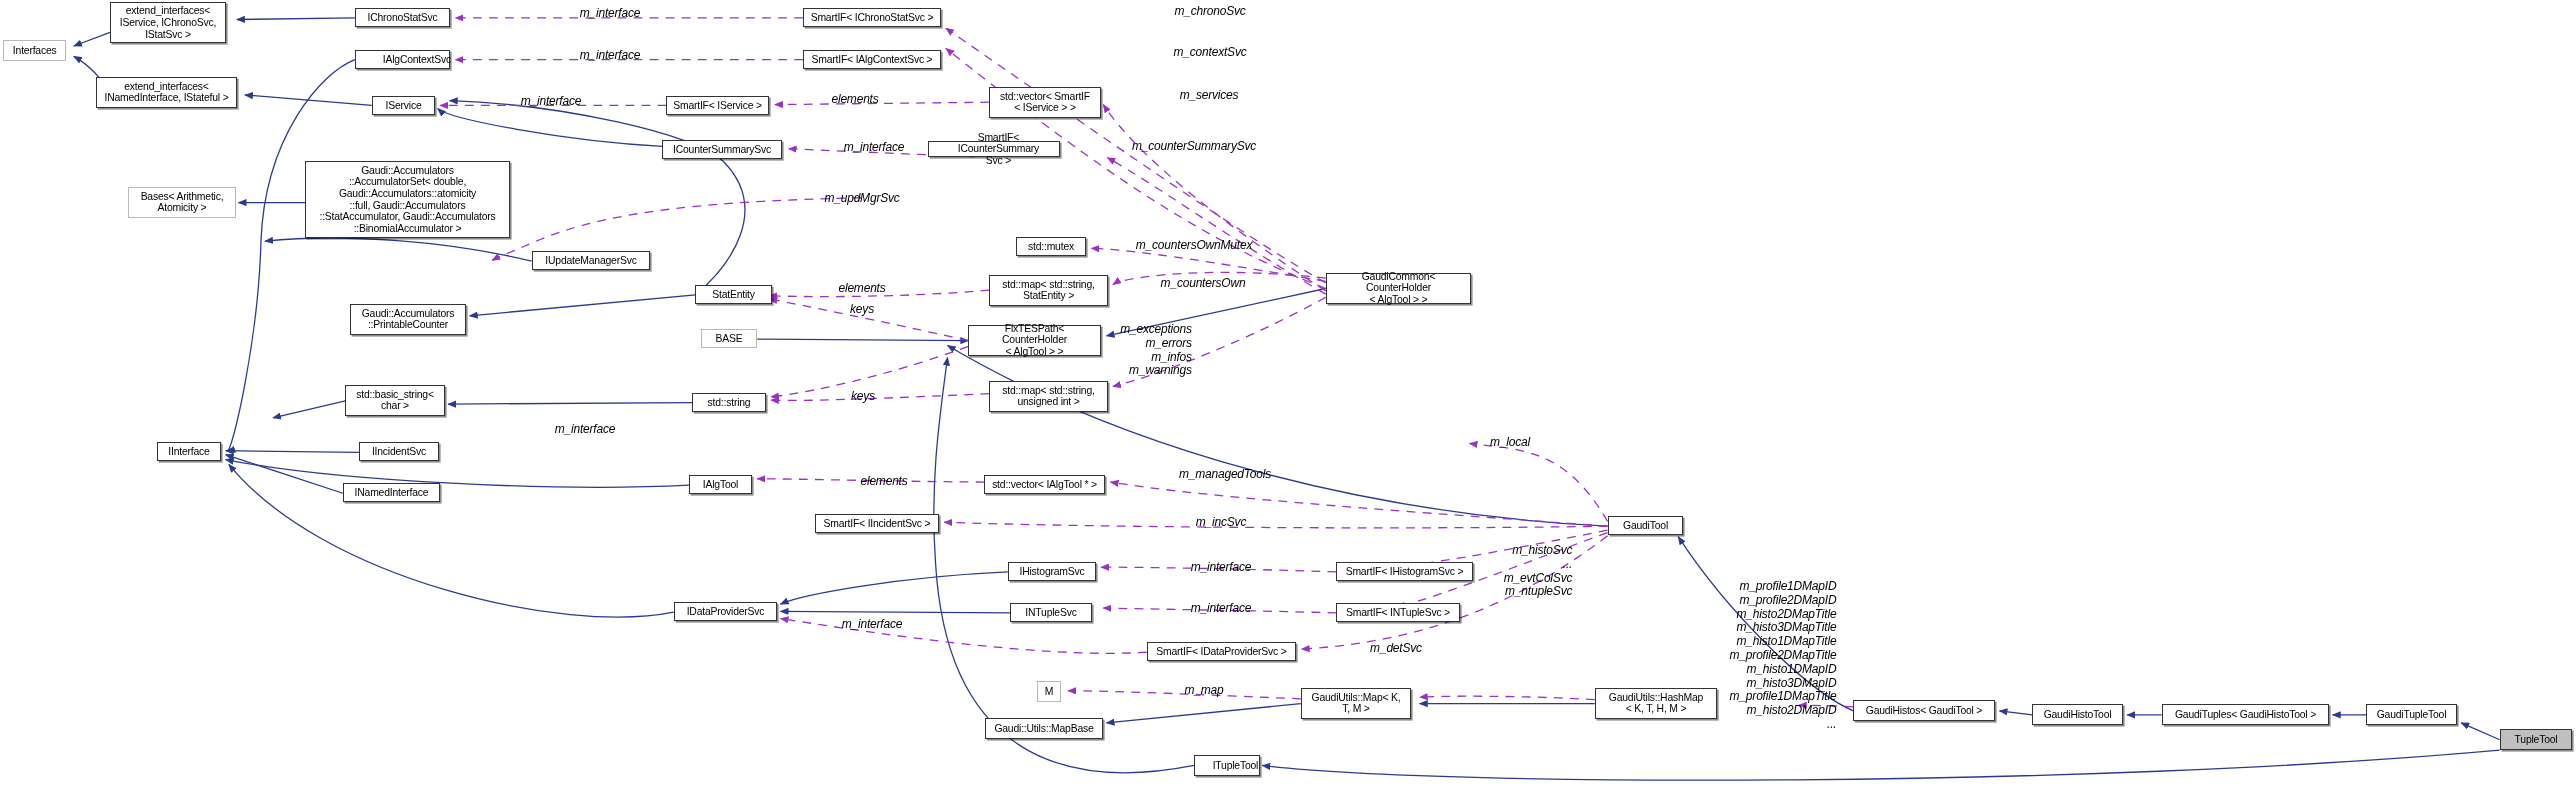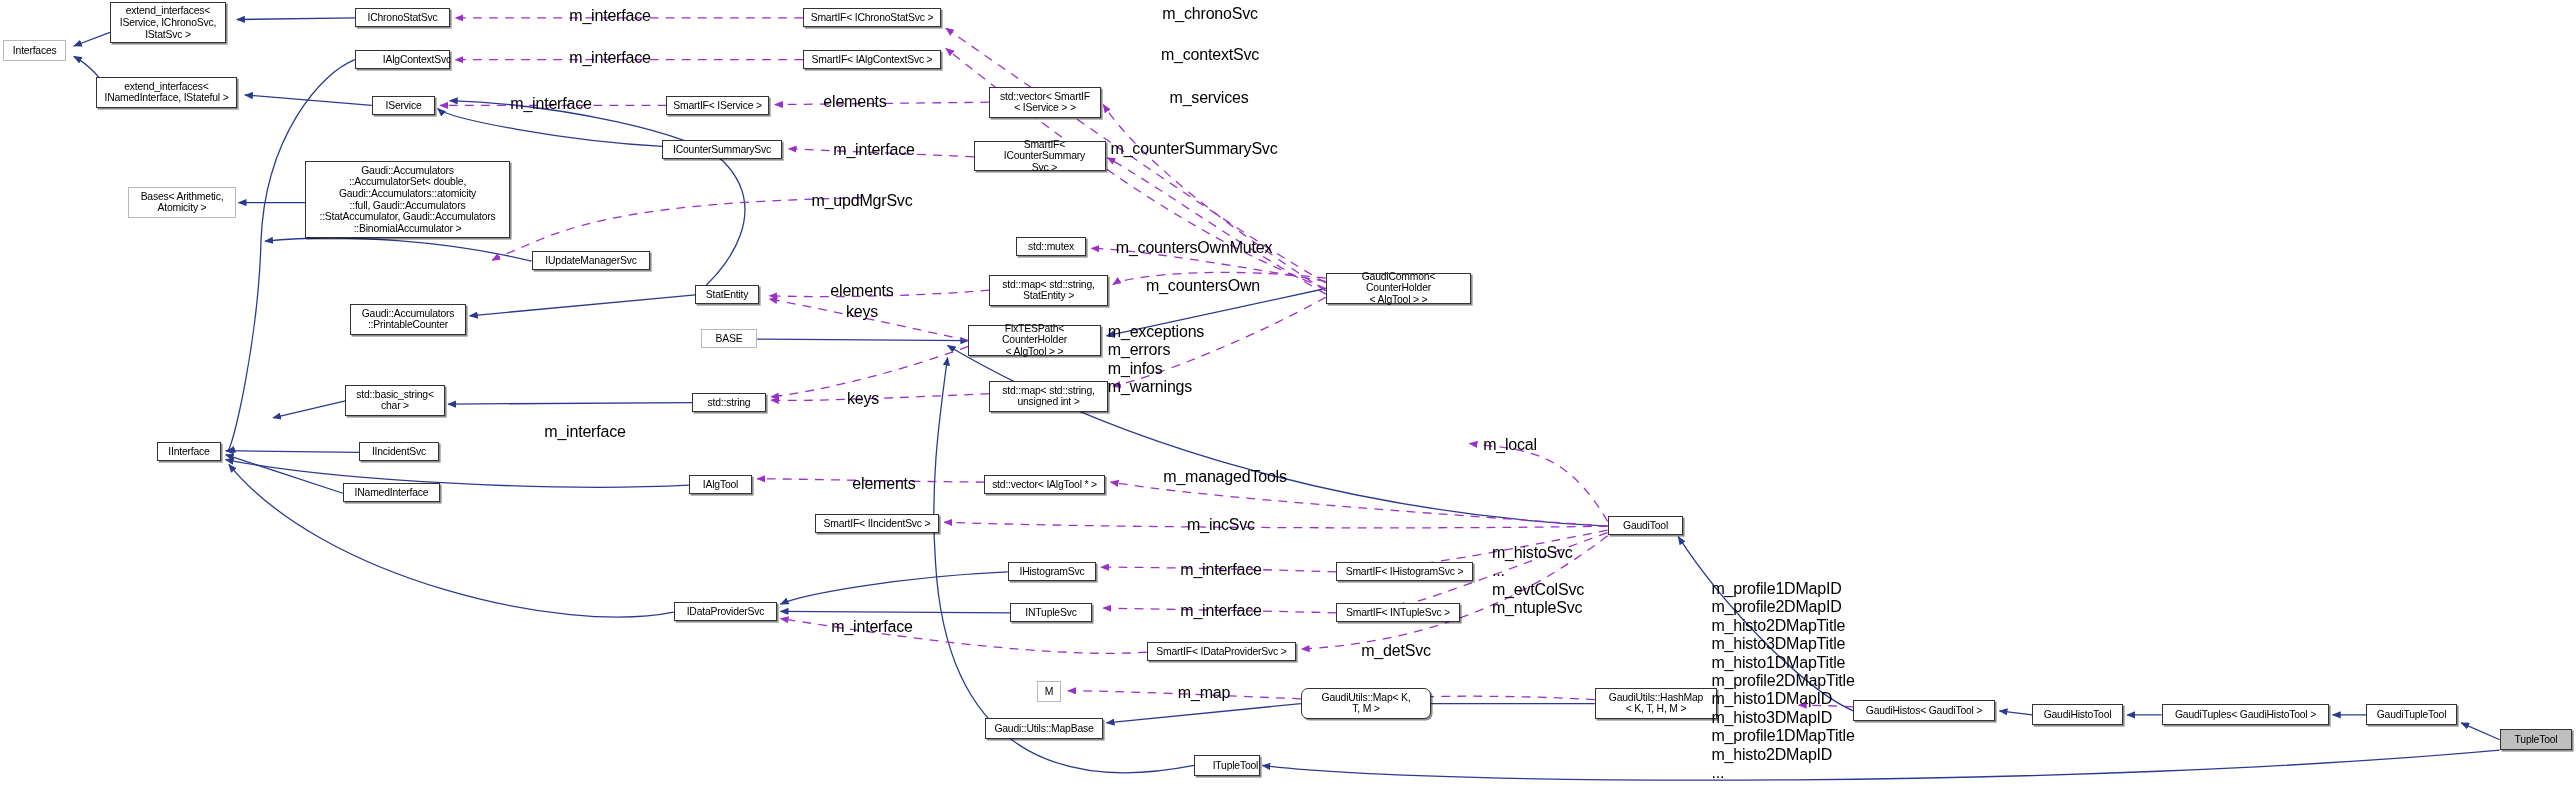--- a/index.html
+++ b/index.html
@@ -52,13 +52,14 @@
   }
   .edge-label {
     position: absolute;
-    font-size: 16px;
+    font-size: 12px;
     color: #000000;
     white-space: pre-line;
-    text-align: left;
+    text-align: right;
     line-height: 1.15;
     letter-spacing: -0.2px;
     transform: translateX(-50%);
+    font-style: italic;
   }
 </style>
 </head>

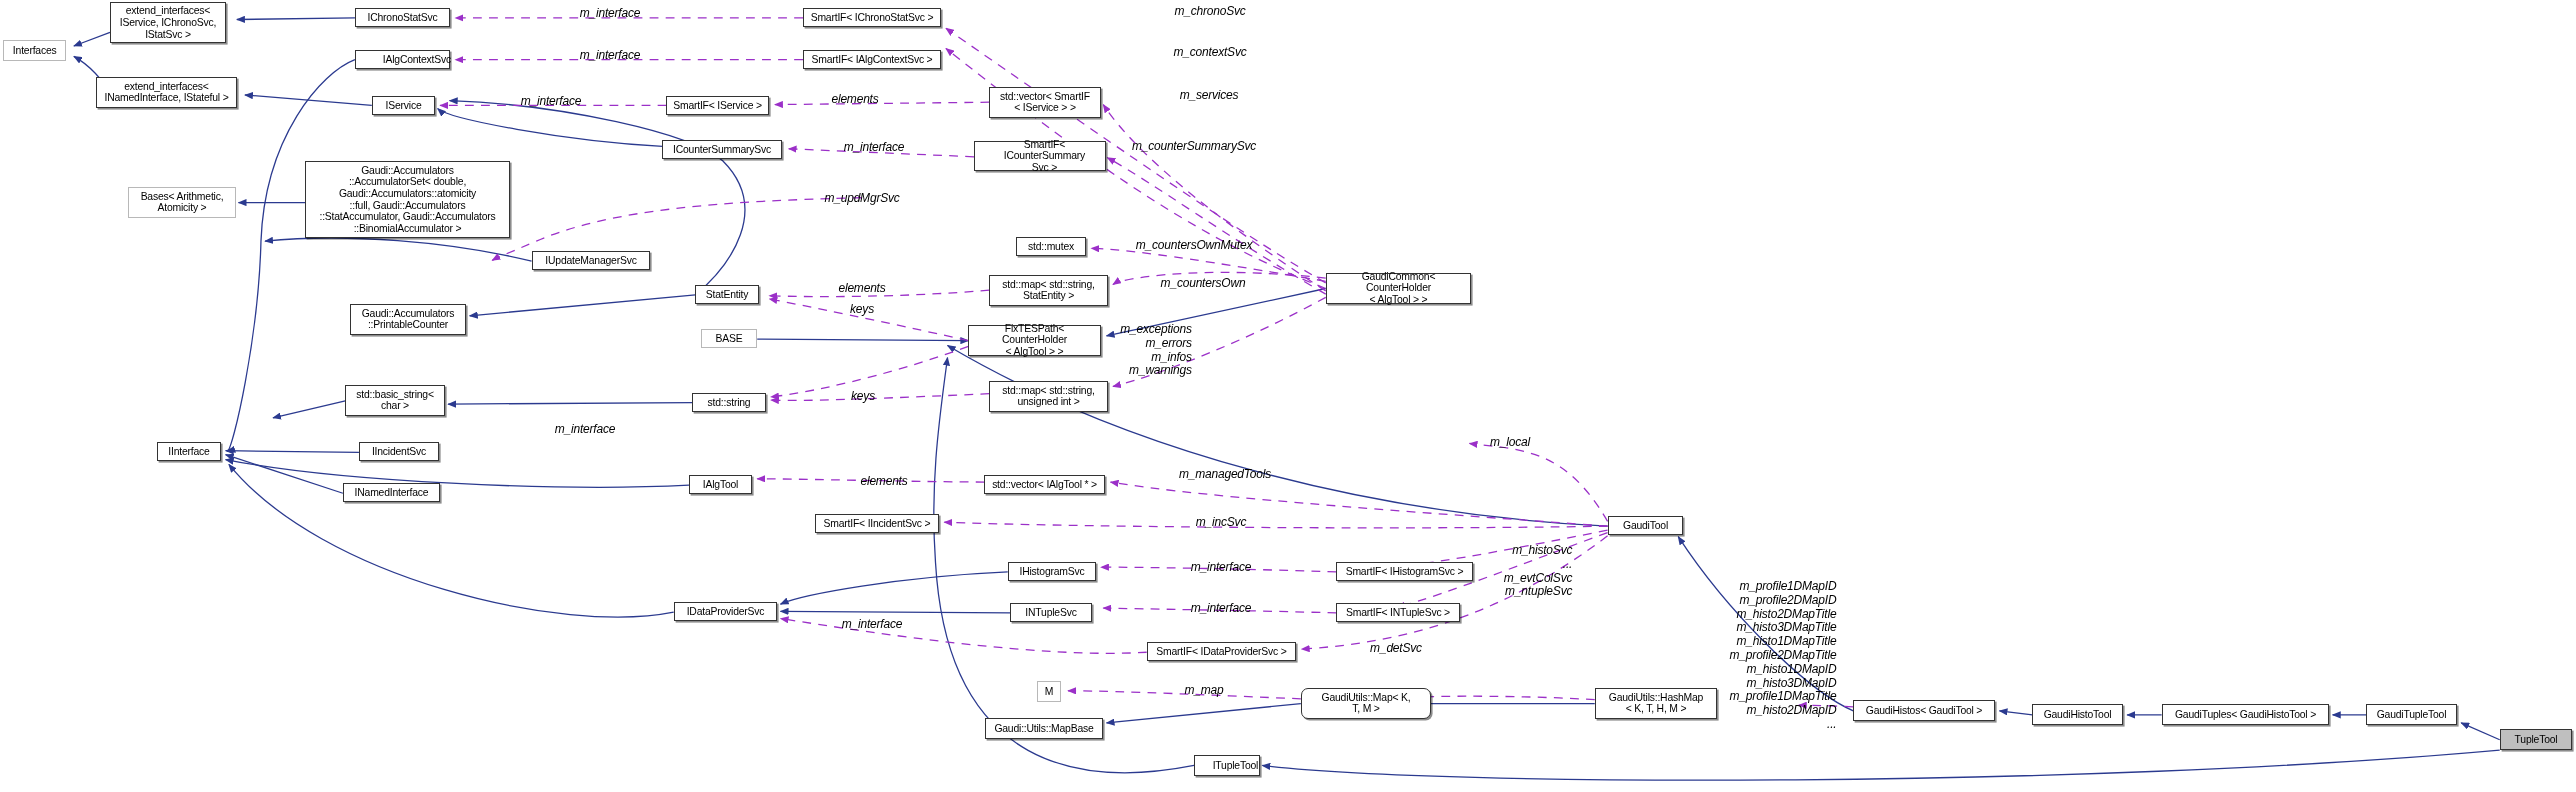--- a/index.html
+++ b/index.html
@@ -155,7 +155,7 @@
     <div class="node" style="left: 666px; top: 96px; width: 103px; height: 19px;">SmartIF&lt; IService &gt;</div>
     <div class="node" style="left: 989px; top: 87px; width: 112px; height: 30.5px;">std::vector&lt; SmartIF
 &lt; IService &gt; &gt;</div>
-    <div class="node" style="left: 974px; top: 141px; width: 132px; height: 30px; padding-left: 12px;">SmartIF&lt; ICounterSummary
+    <div class="node" style="left: 928px; top: 141px; width: 132px; height: 16px; padding-left: 12px;">SmartIF&lt; ICounterSummary
  Svc &gt;</div>
     <div class="node plain" style="left: 128px; top: 187px; width: 108px; height: 30.5px;">Bases&lt; Arithmetic,
  Atomicity &gt;</div>

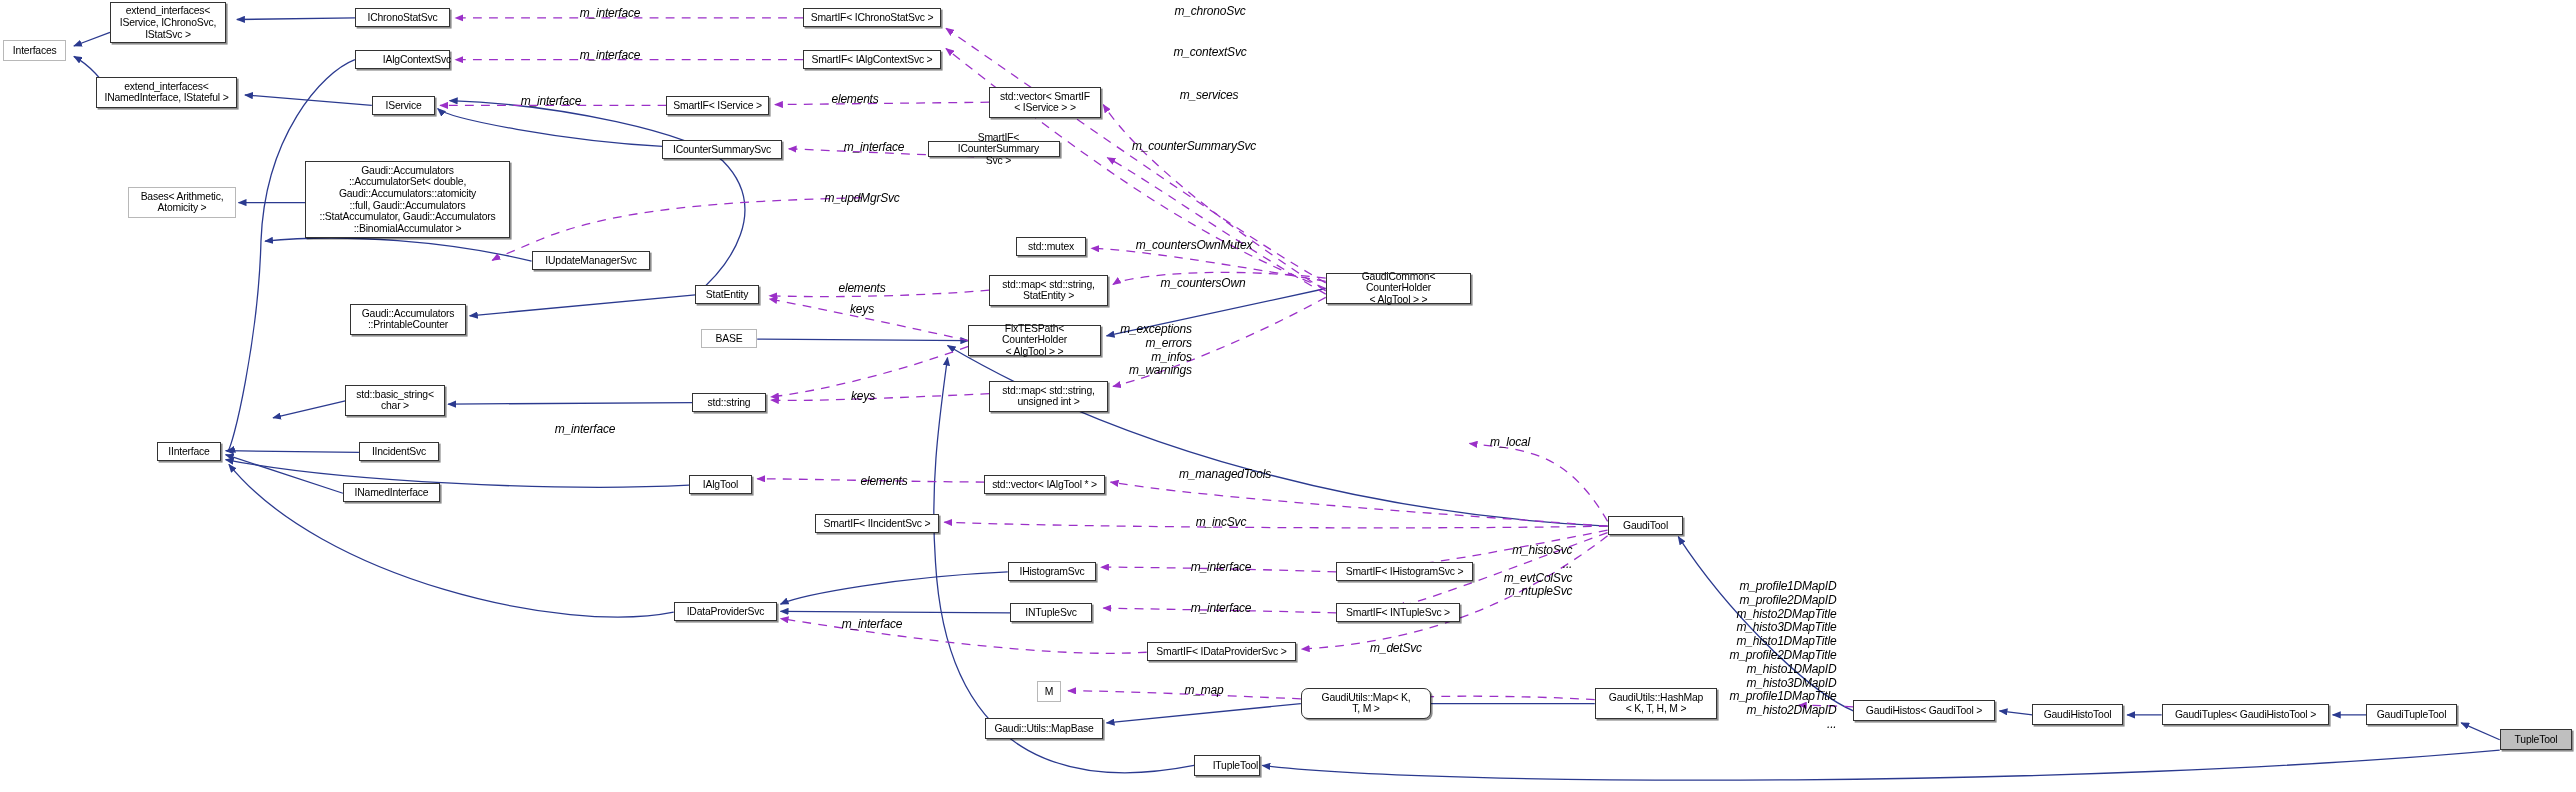--- a/index.html
+++ b/index.html
@@ -166,7 +166,7 @@
 ::StatAccumulator, Gaudi::Accumulators
 ::BinomialAccumulator &gt;</div>
     <div class="node" style="left: 532px; top: 251px; width: 118px; height: 19px;">IUpdateManagerSvc</div>
-    <div class="node" style="left: 695px; top: 285px; width: 64px; height: 19px;">StatEntity</div>
+    <div class="node" style="left: 695px; top: 285px; width: 77px; height: 19px;">StatEntity</div>
     <div class="node" style="left: 350px; top: 304px; width: 116px; height: 30.5px;">Gaudi::Accumulators
 ::PrintableCounter</div>
     <div class="node plain" style="left: 701px; top: 329px; width: 56px; height: 19px;">BASE</div>

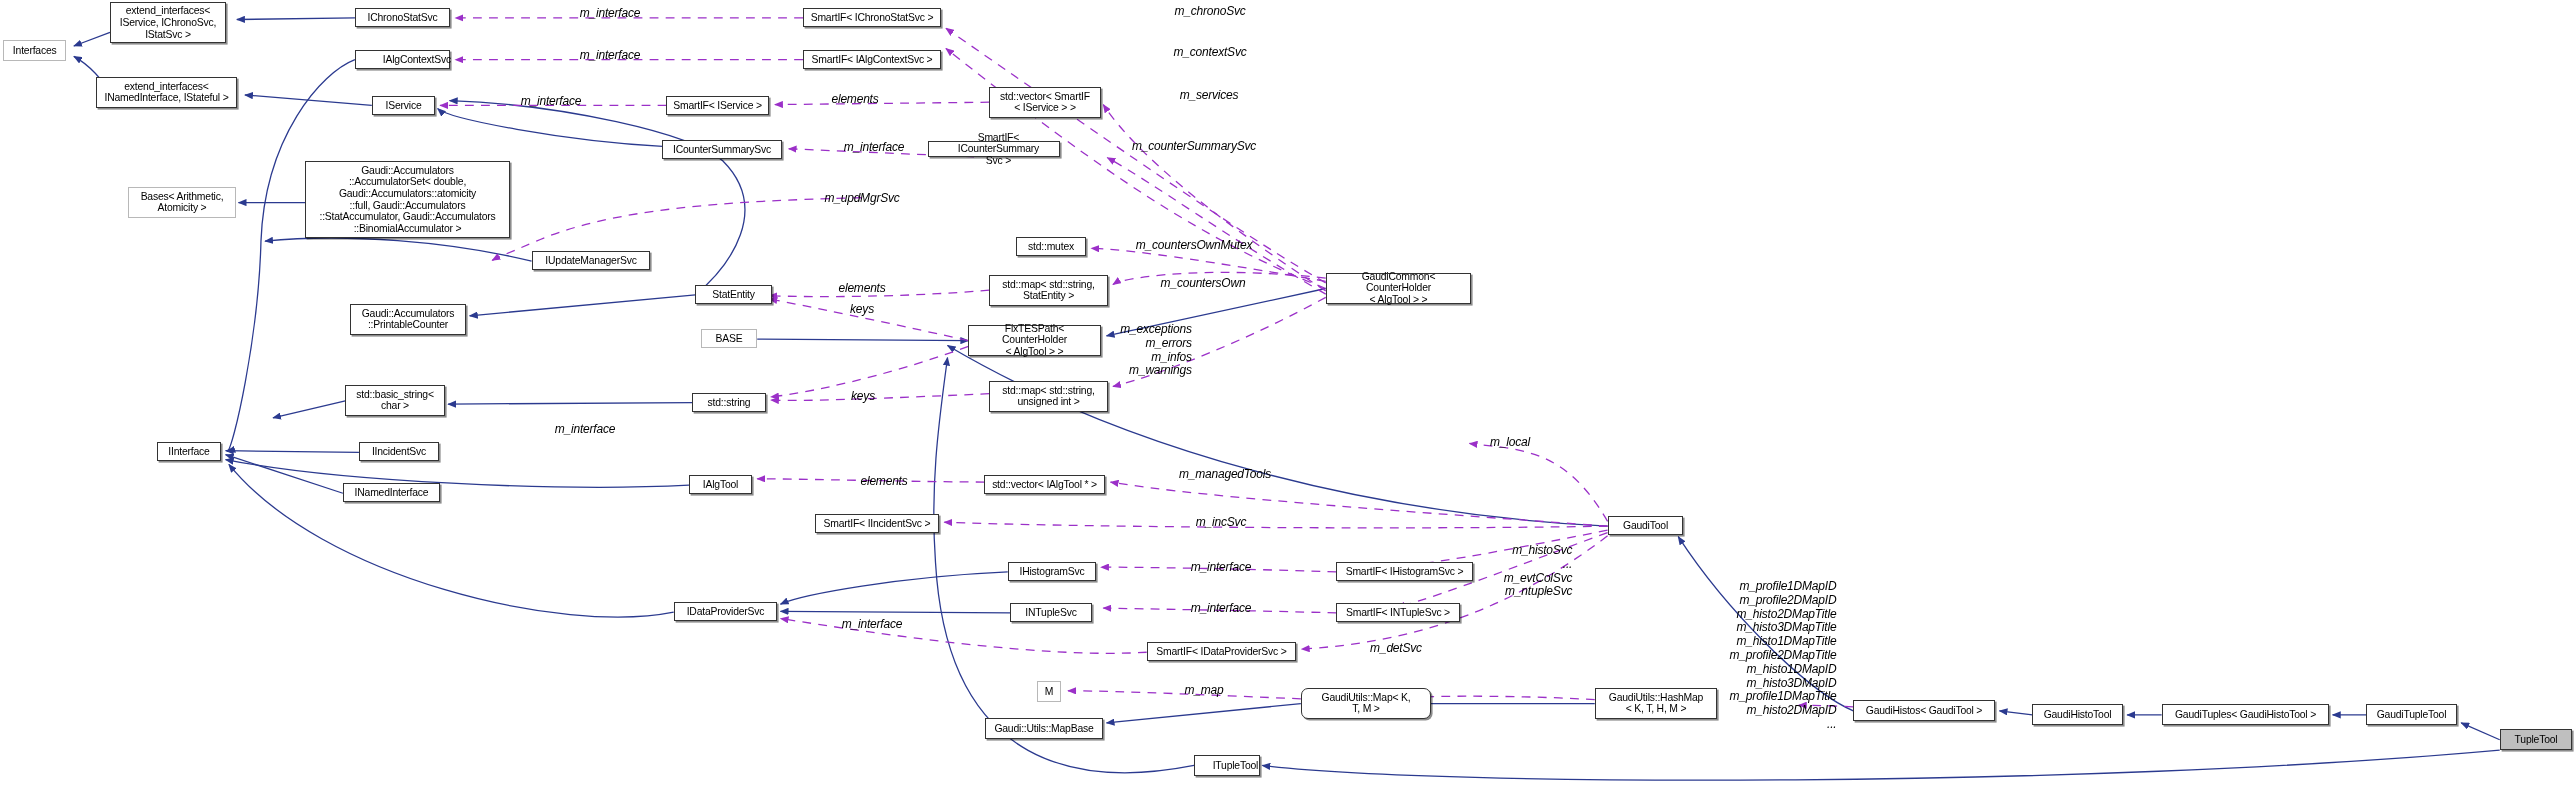--- a/index.html
+++ b/index.html
@@ -197,7 +197,7 @@
     <div class="node" style="left: 1608px; top: 516px; width: 75px; height: 19px;">GaudiTool</div>
     <div class="node plain" style="left: 1037px; top: 681px; width: 24px; height: 21px;">M</div>
     <div class="node" style="left: 985px; top: 718px; width: 118px; height: 21px;">Gaudi::Utils::MapBase</div>
-    <div class="node" style="left: 1301px; top: 688px; width: 130px; height: 30.5px; border-radius: 7px;">GaudiUtils::Map&lt; K,
+    <div class="node" style="left: 1301px; top: 688px; width: 110px; height: 30.5px;">GaudiUtils::Map&lt; K,
  T, M &gt;</div>
     <div class="node" style="left: 1595px; top: 688px; width: 122px; height: 30.5px;">GaudiUtils::HashMap
 &lt; K, T, H, M &gt;</div>

